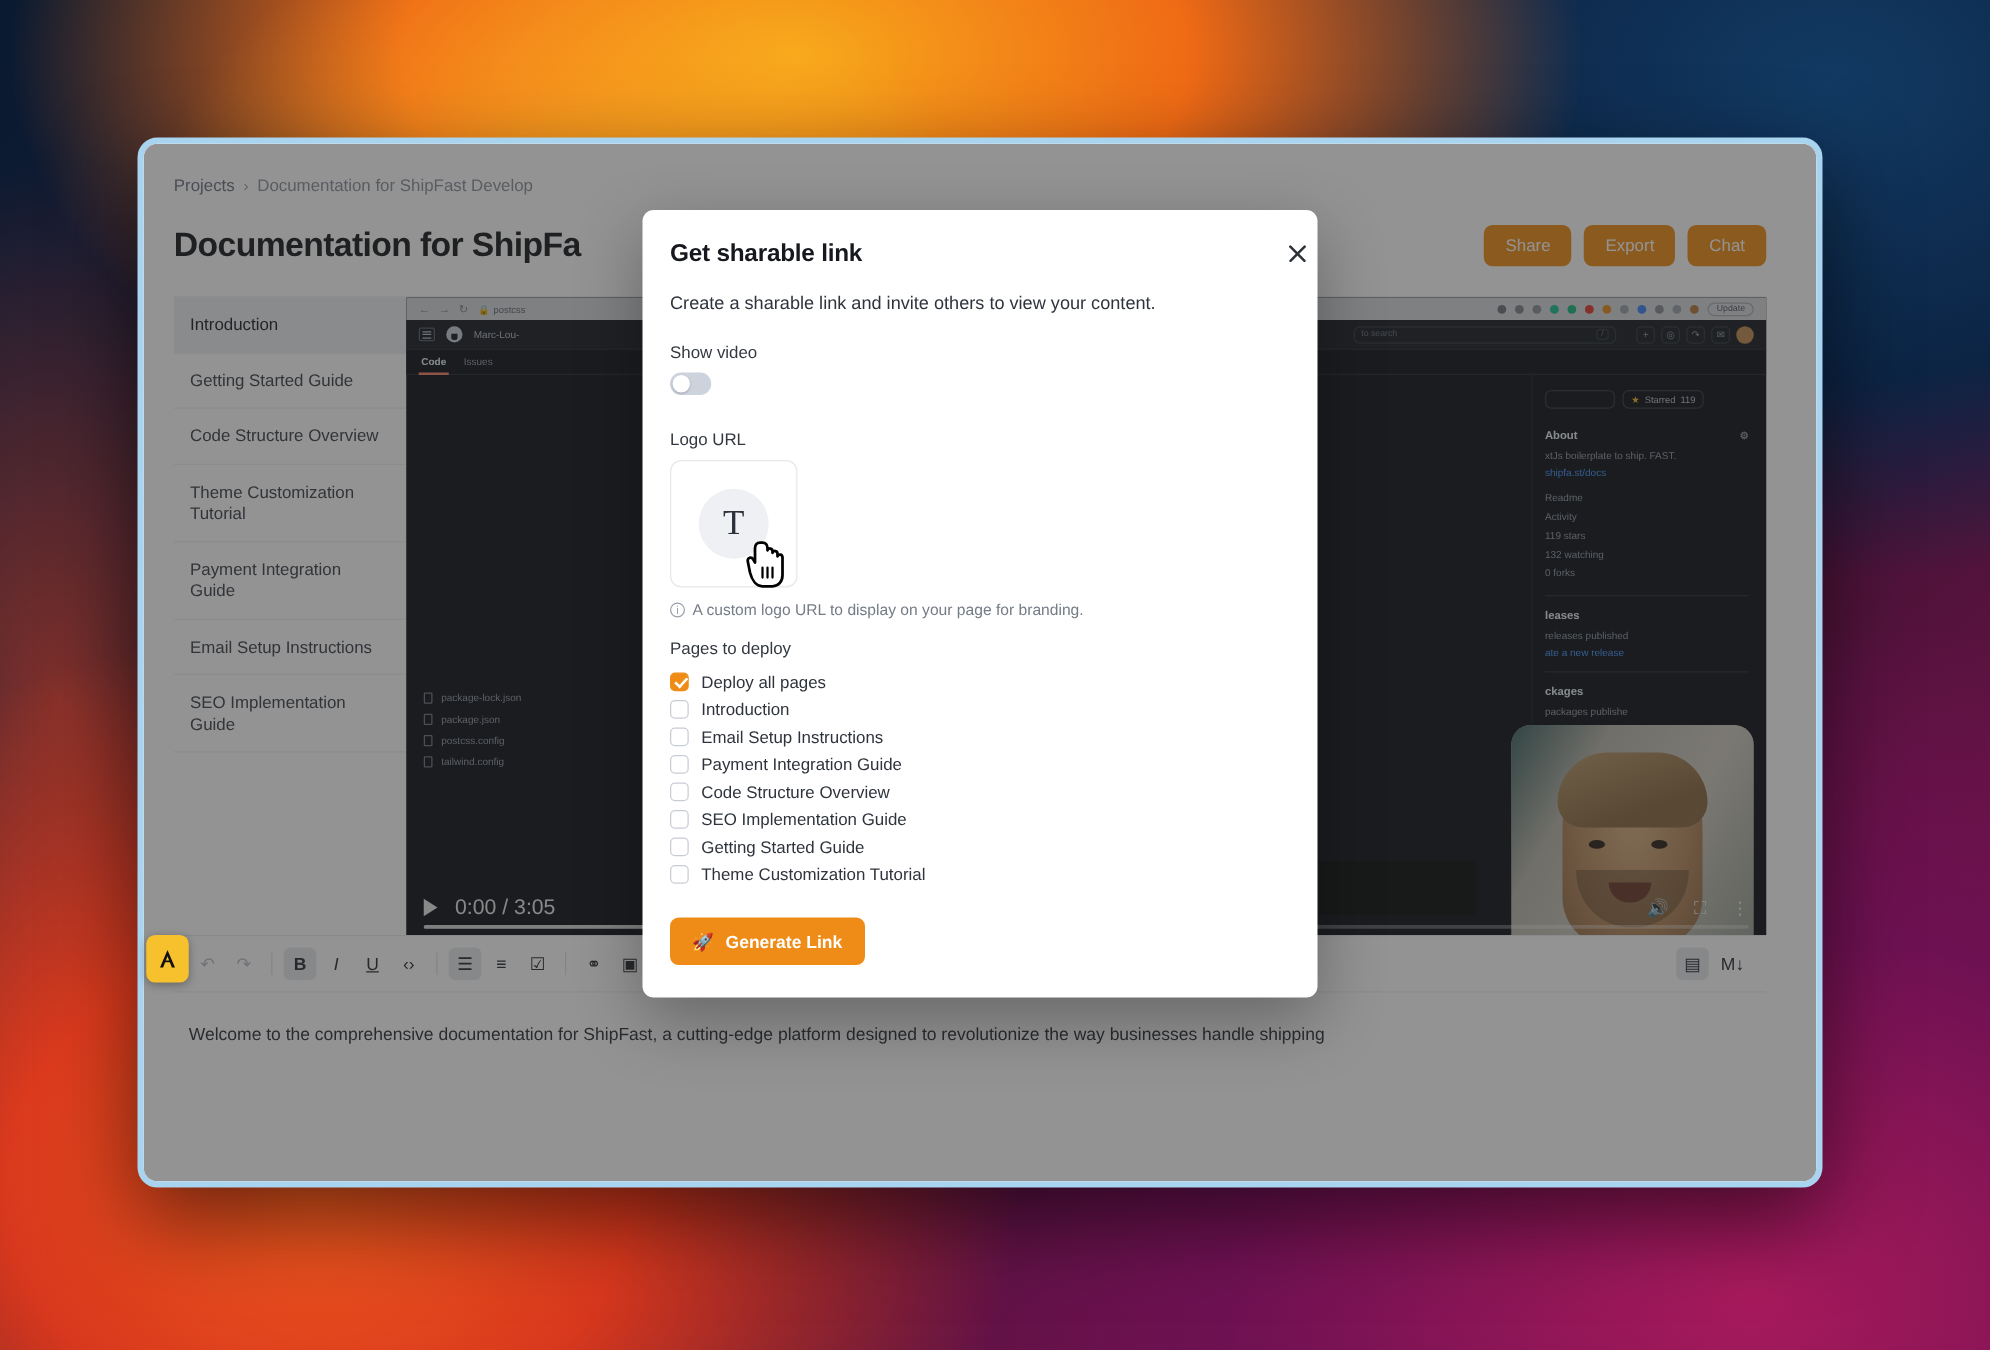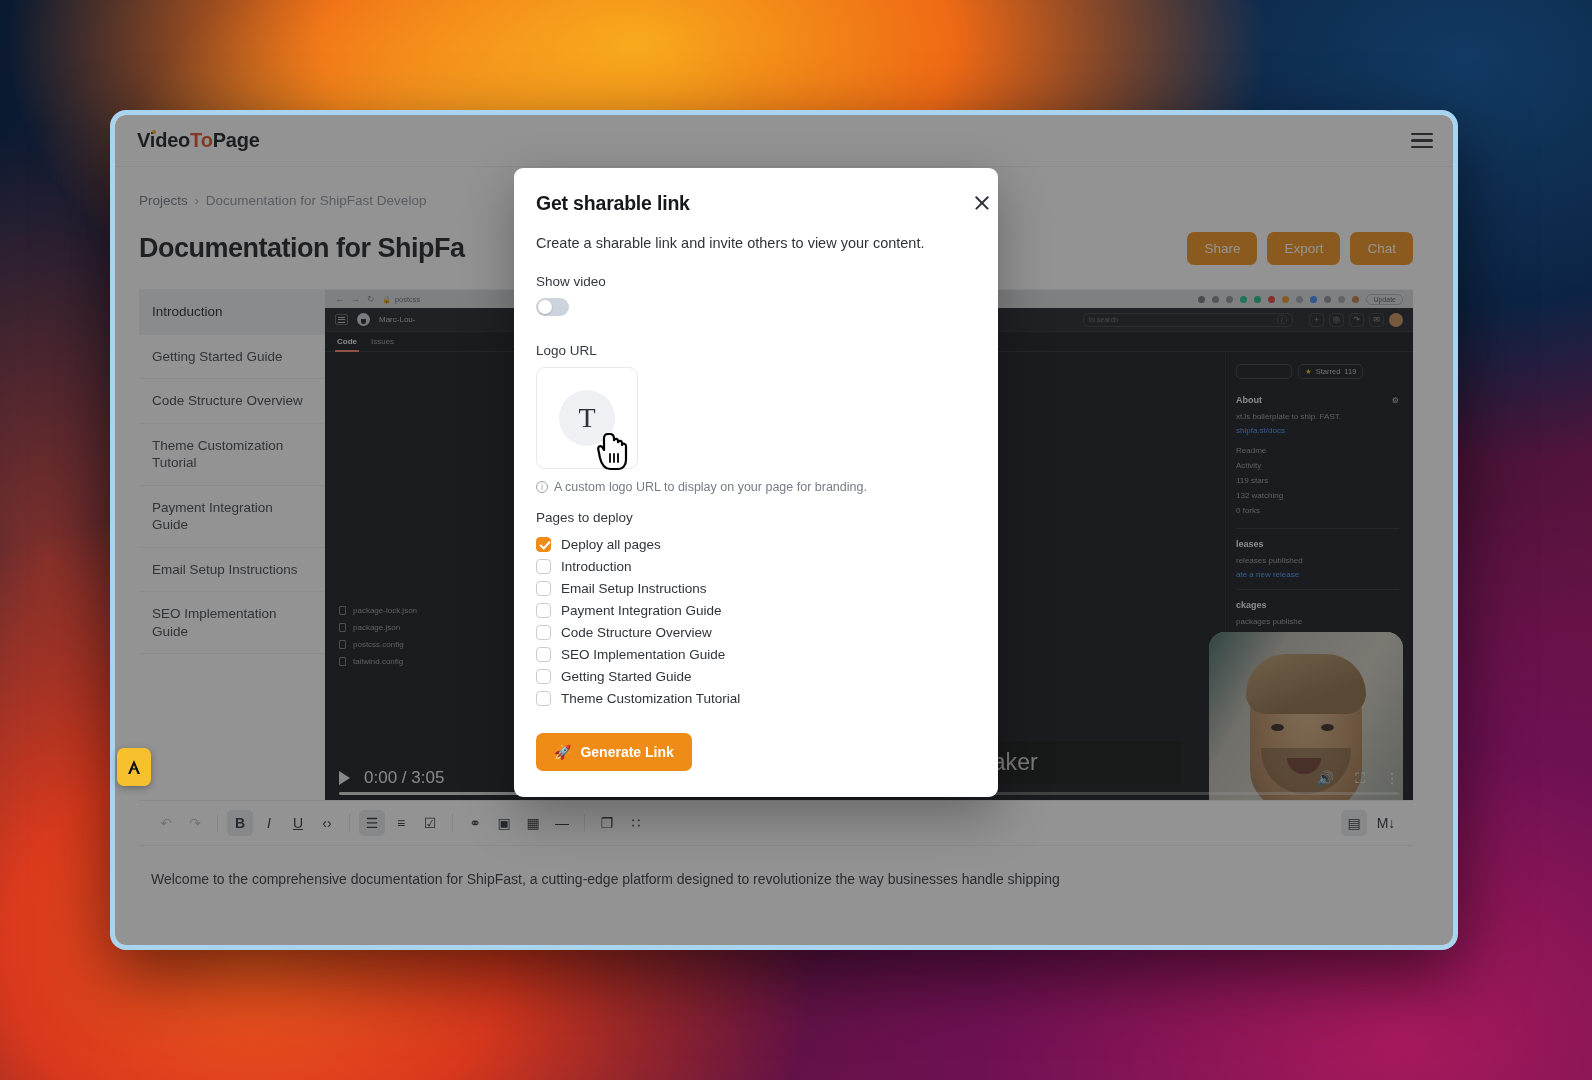--- a/index.html
+++ b/index.html
@@ -287,16 +287,6 @@
 <div id="browser-window">
   <div id="app-scroll">
 
-    <div class="app-header">
-      <div class="brand">
-        <span class="dot"></span><span>V</span><span>ideo</span><span class="mid">To</span><span>Page</span>
-      </div>
-      <div class="hamburger">
-        <span></span>
-        <span></span>
-        <span></span>
-      </div>
-    </div>
 
     <div class="page-body">
 

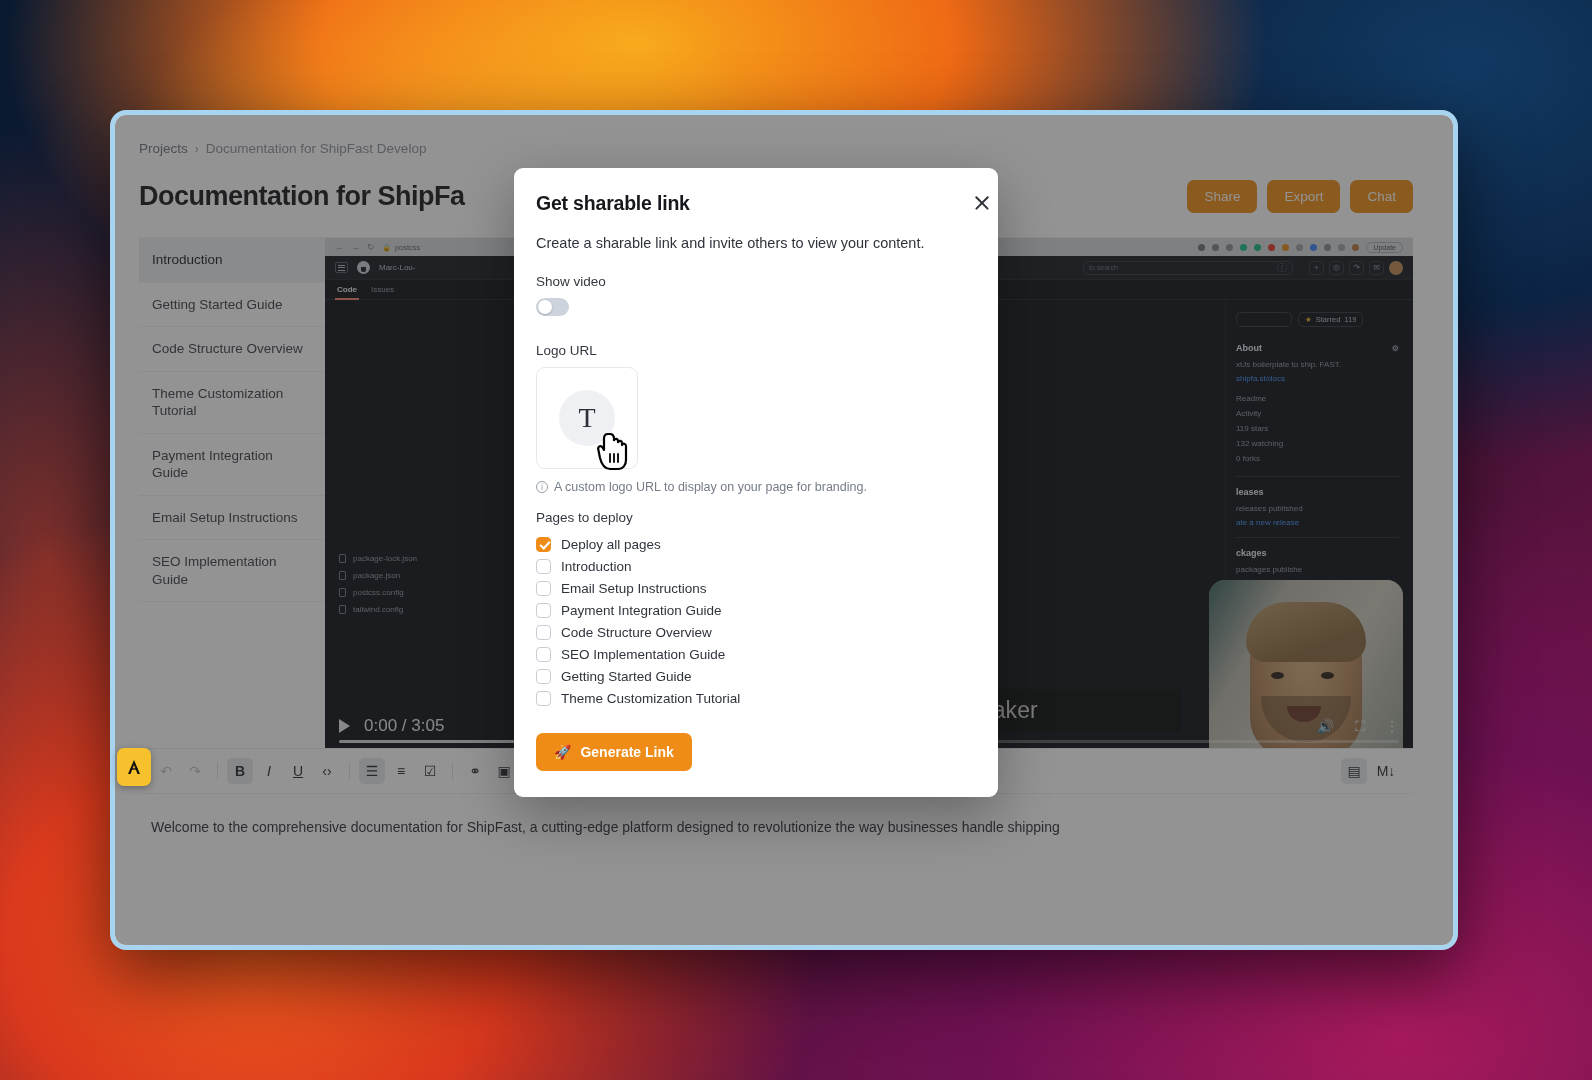--- a/index.html
+++ b/index.html
@@ -212,7 +212,7 @@
   
   #share-modal {
     position: absolute; z-index: 60;
-    left: 514px; top: 168px; width: 484px;
+    left: 514px; top: 168px; width: 540px;
     background: #fff; border-radius: 9px;
     box-shadow: 0 18px 54px rgba(0,0,0,.30);
     padding: 24px 5px 26px 22px;

